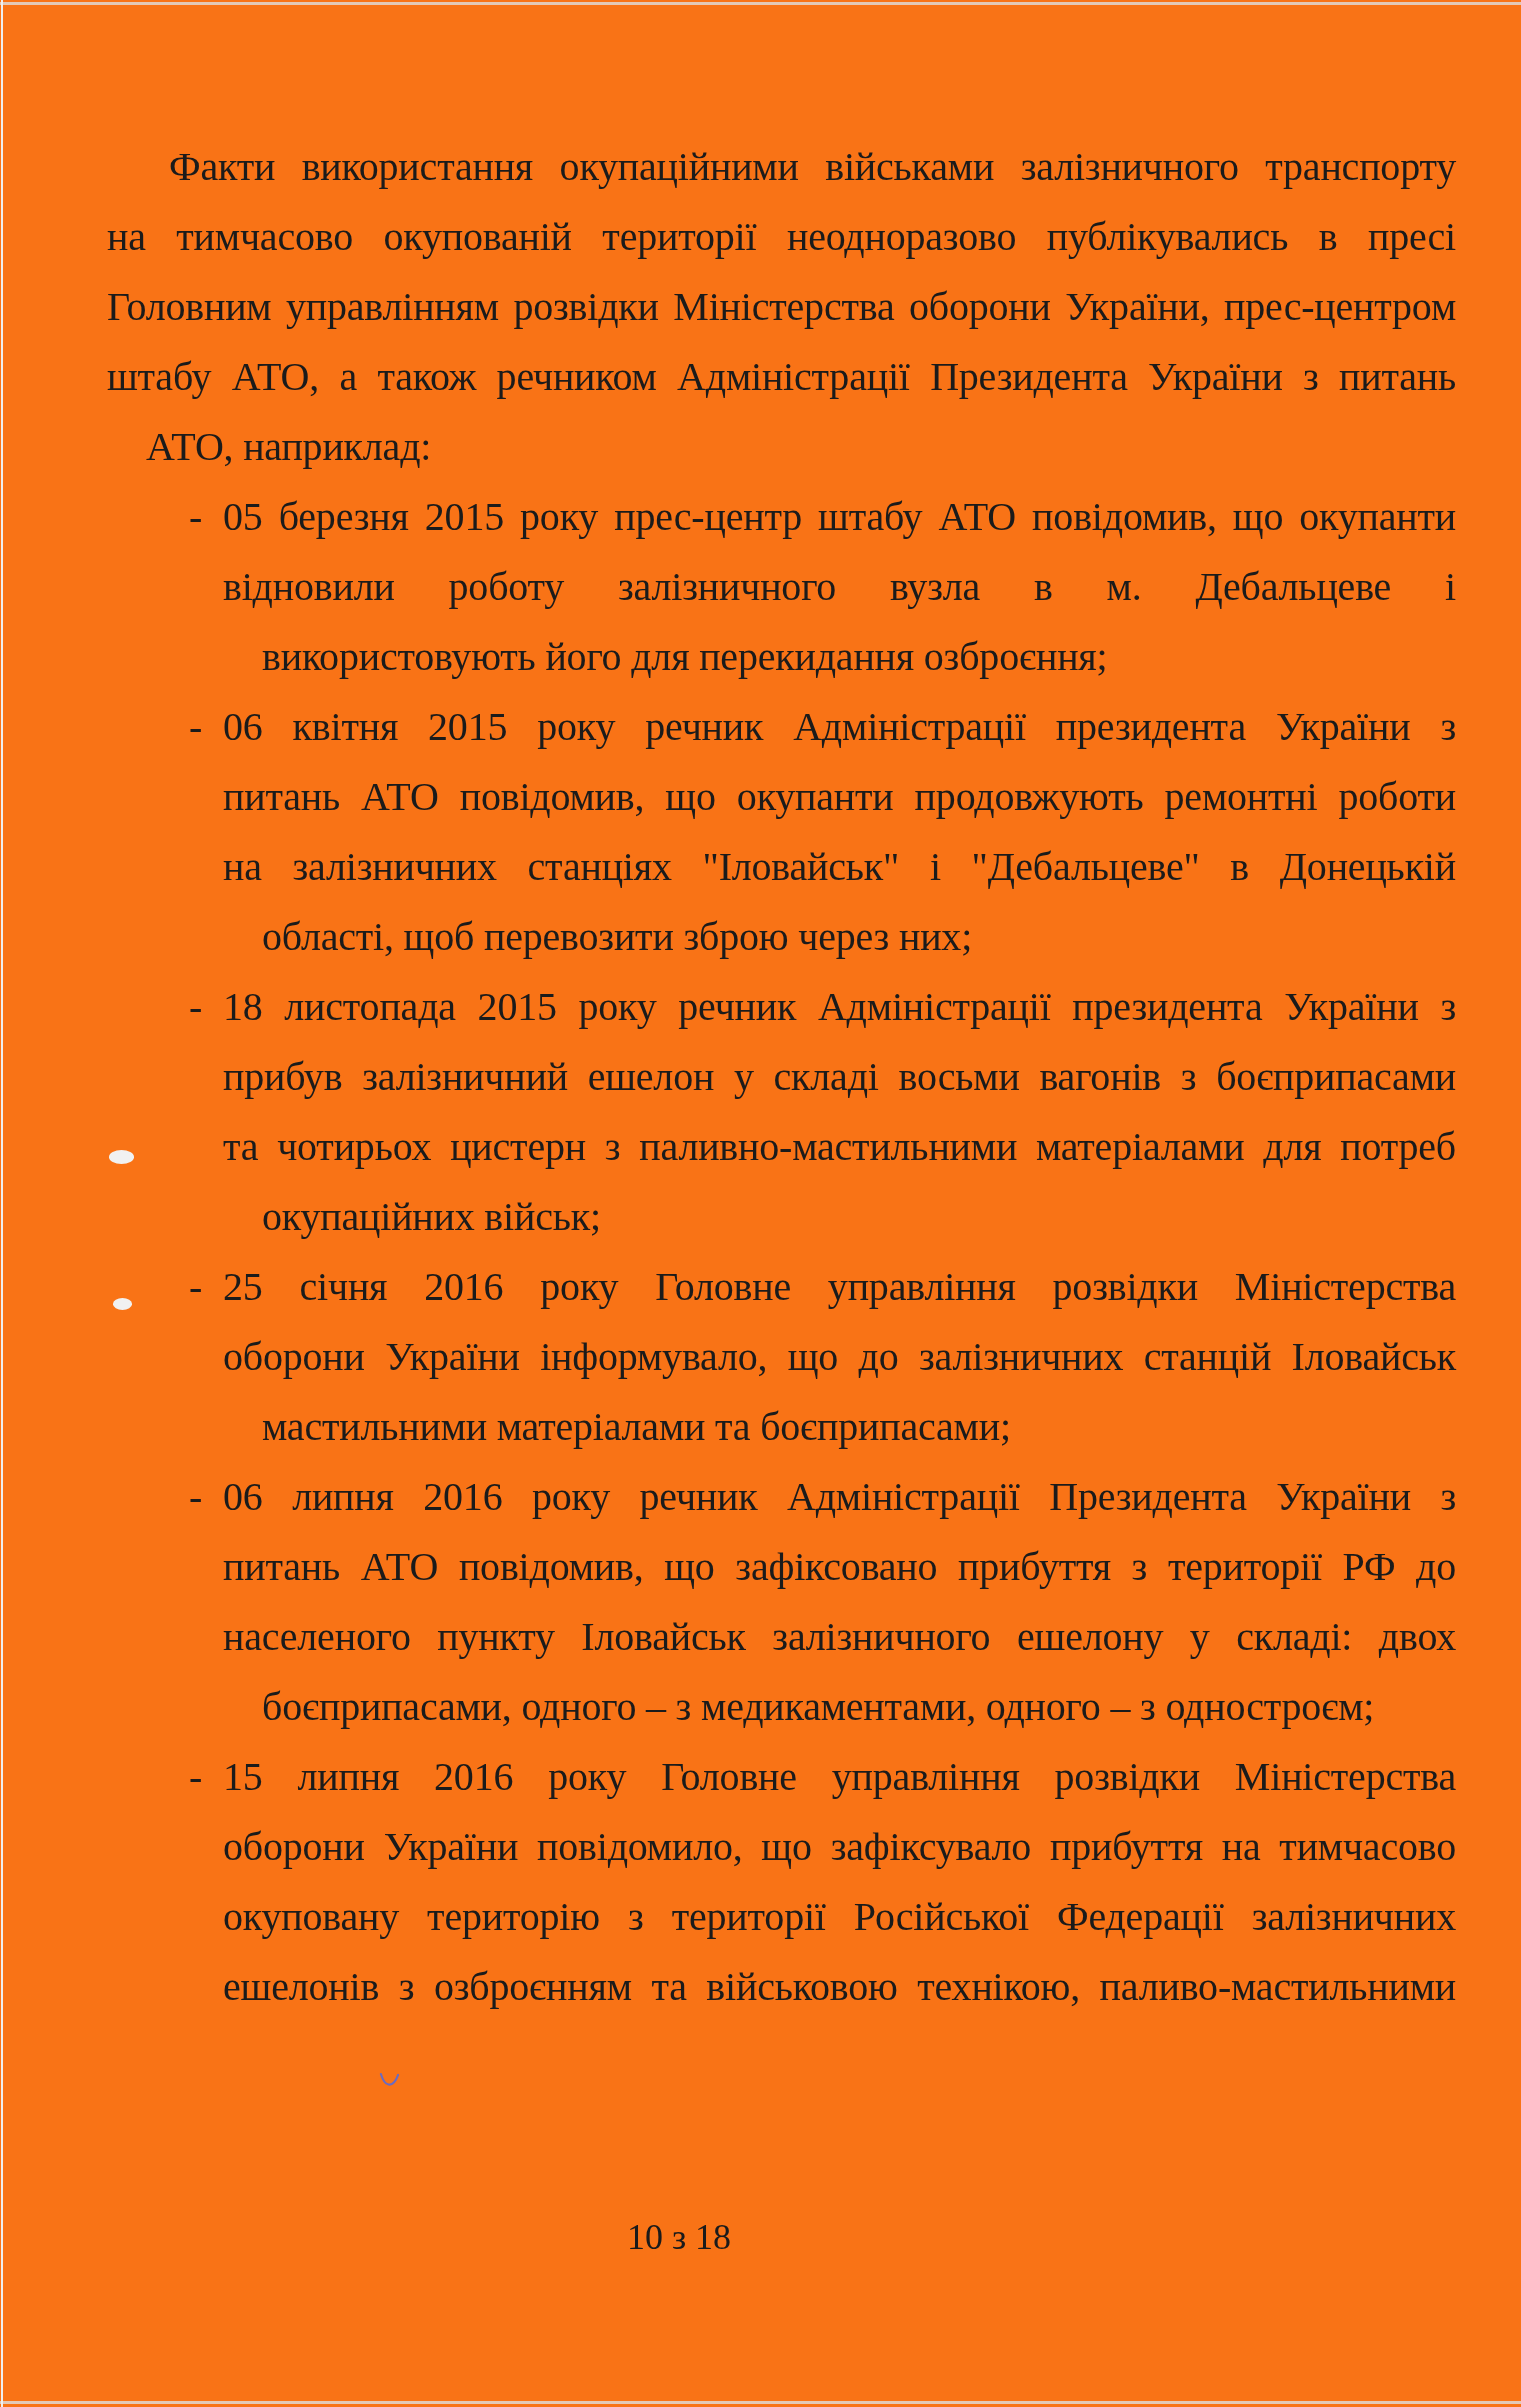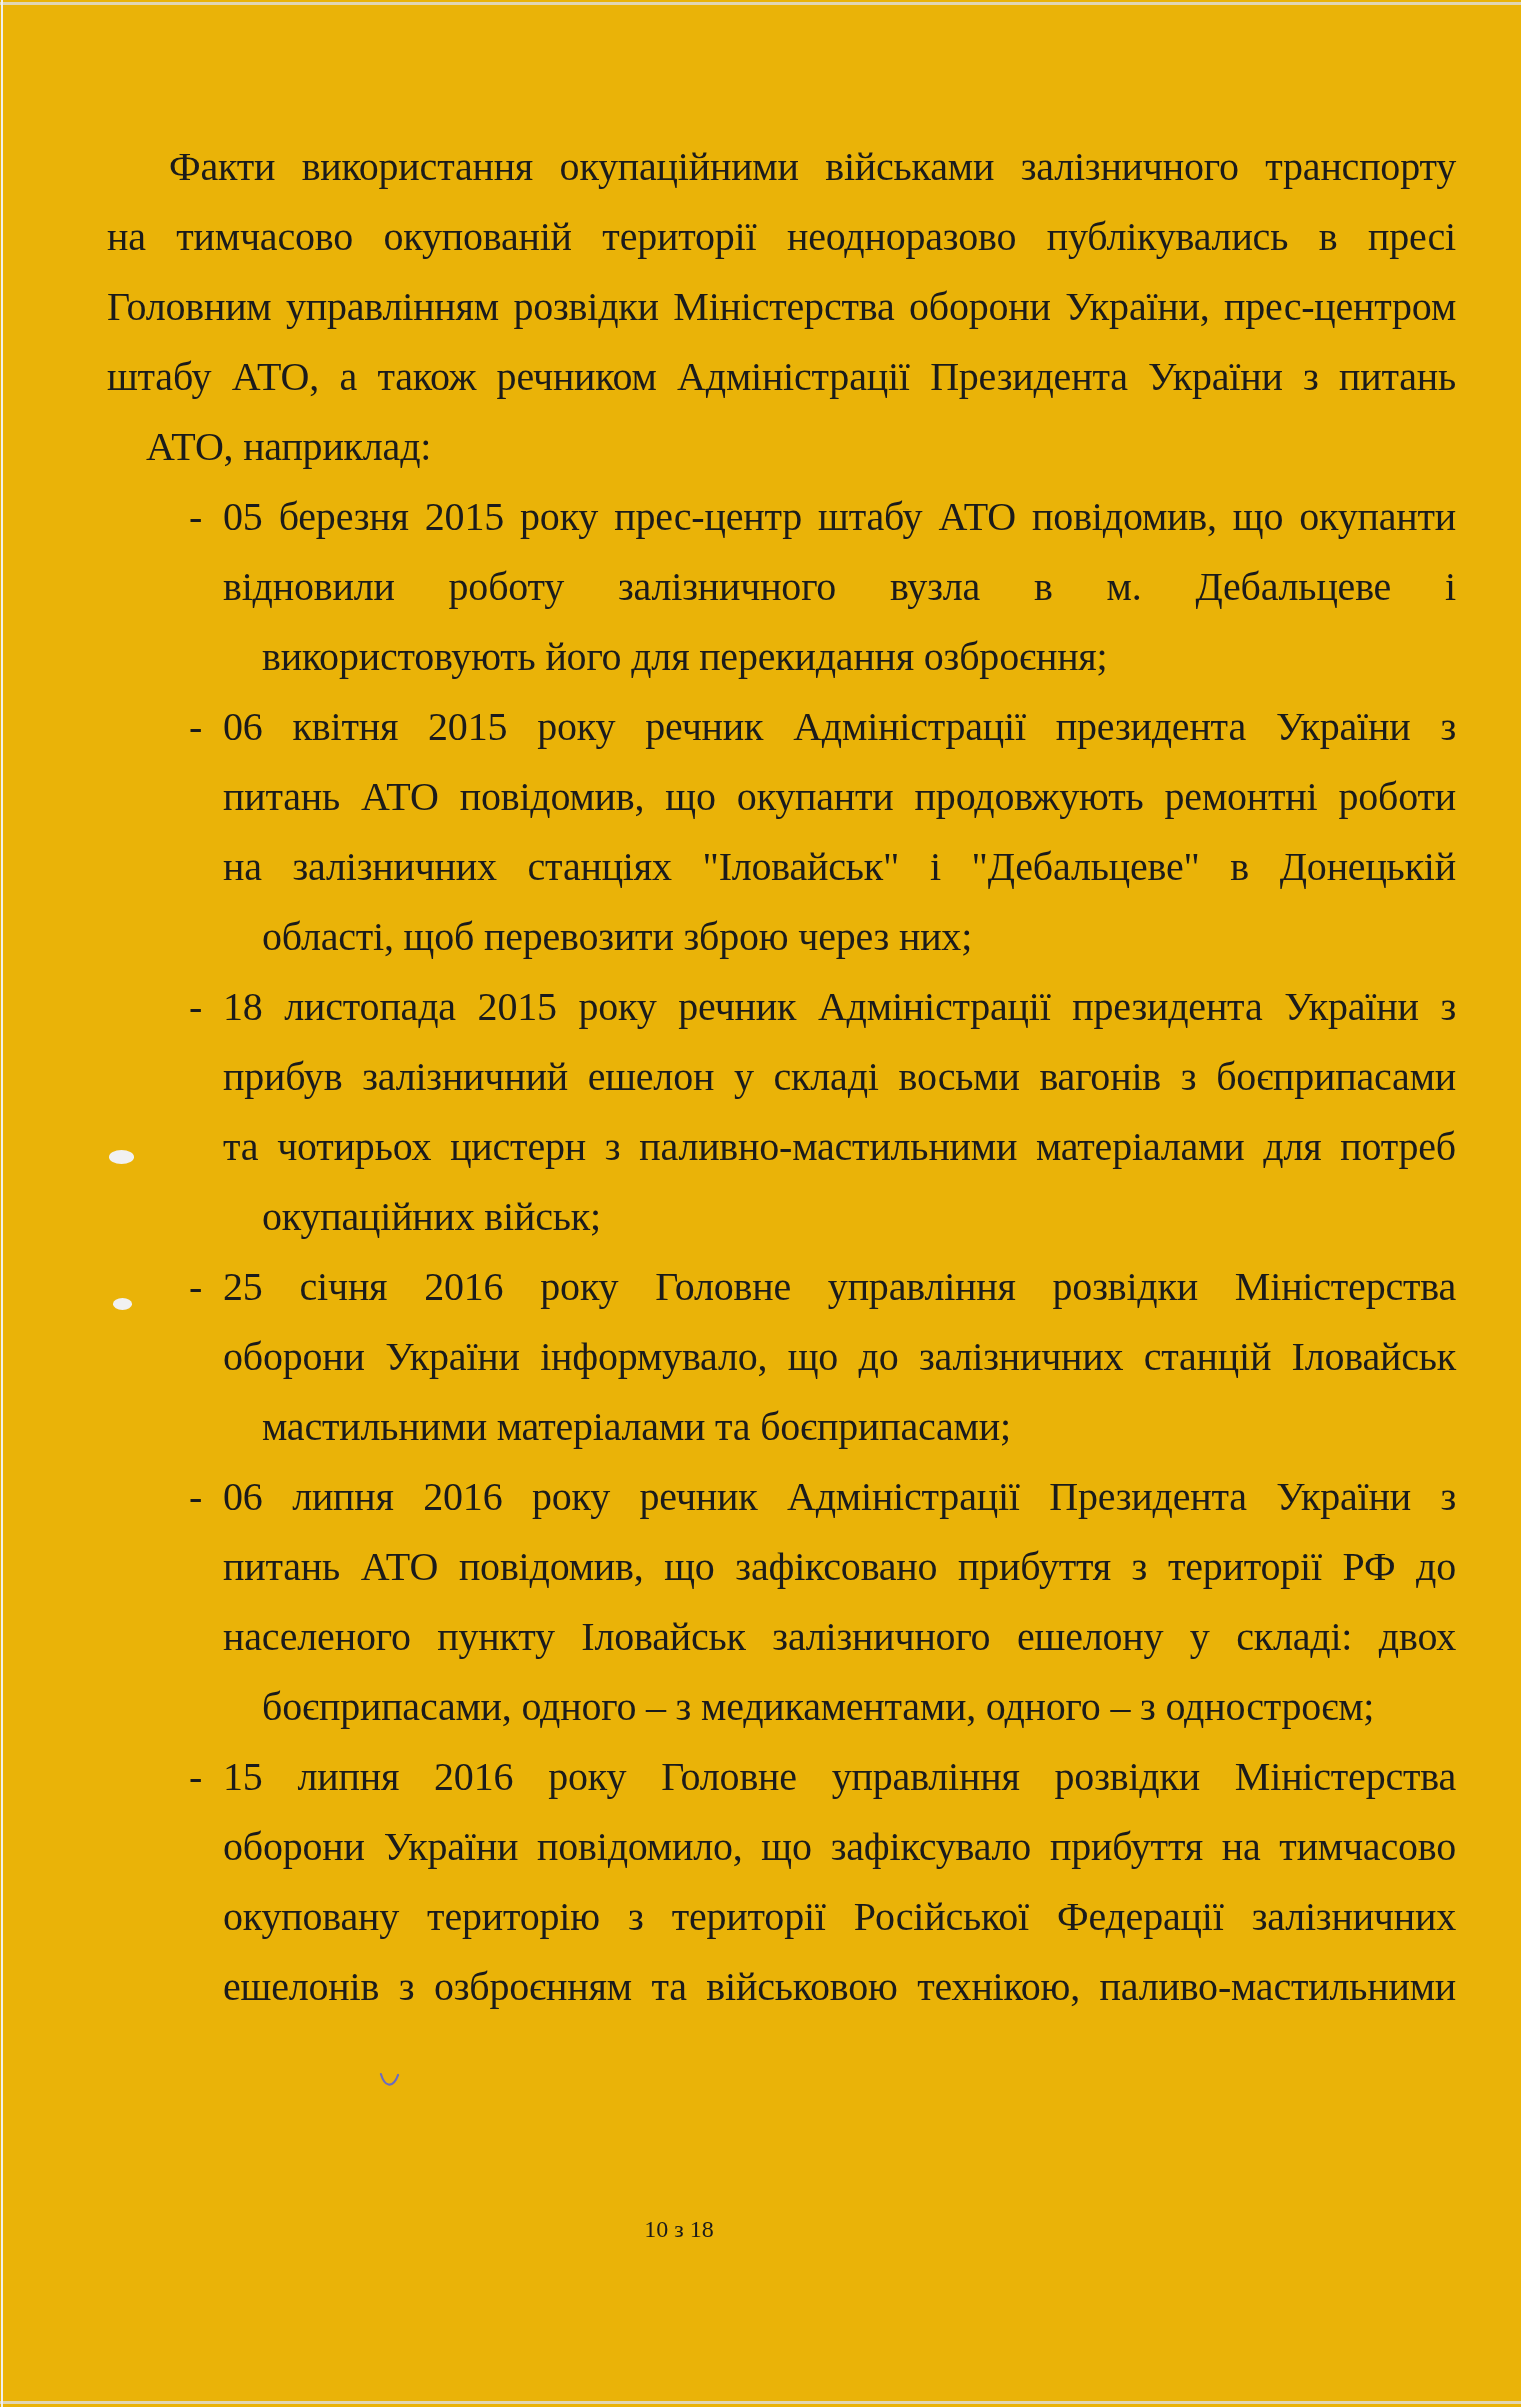--- a/index.html
+++ b/index.html
@@ -4,7 +4,7 @@
 <style>
   html,body{margin:0;padding:0;background:#ffffff;}
   body{width:1522px;height:2407px;position:relative;font-family:"Liberation Serif","DejaVu Serif",serif;}
-  .sheet{position:absolute;inset:0;background:#eab308;overflow:hidden;color:#1b1b1b;}
+  .sheet{position:absolute;inset:0;background:#f97316;overflow:hidden;color:#1b1b1b;}
   .scan-edge{position:absolute;left:0;right:0;height:2.9px;background:#dedede;opacity:.8;}
   .scan-edge.top{top:1.9px;}
   .scan-edge.bottom{top:2401px;}

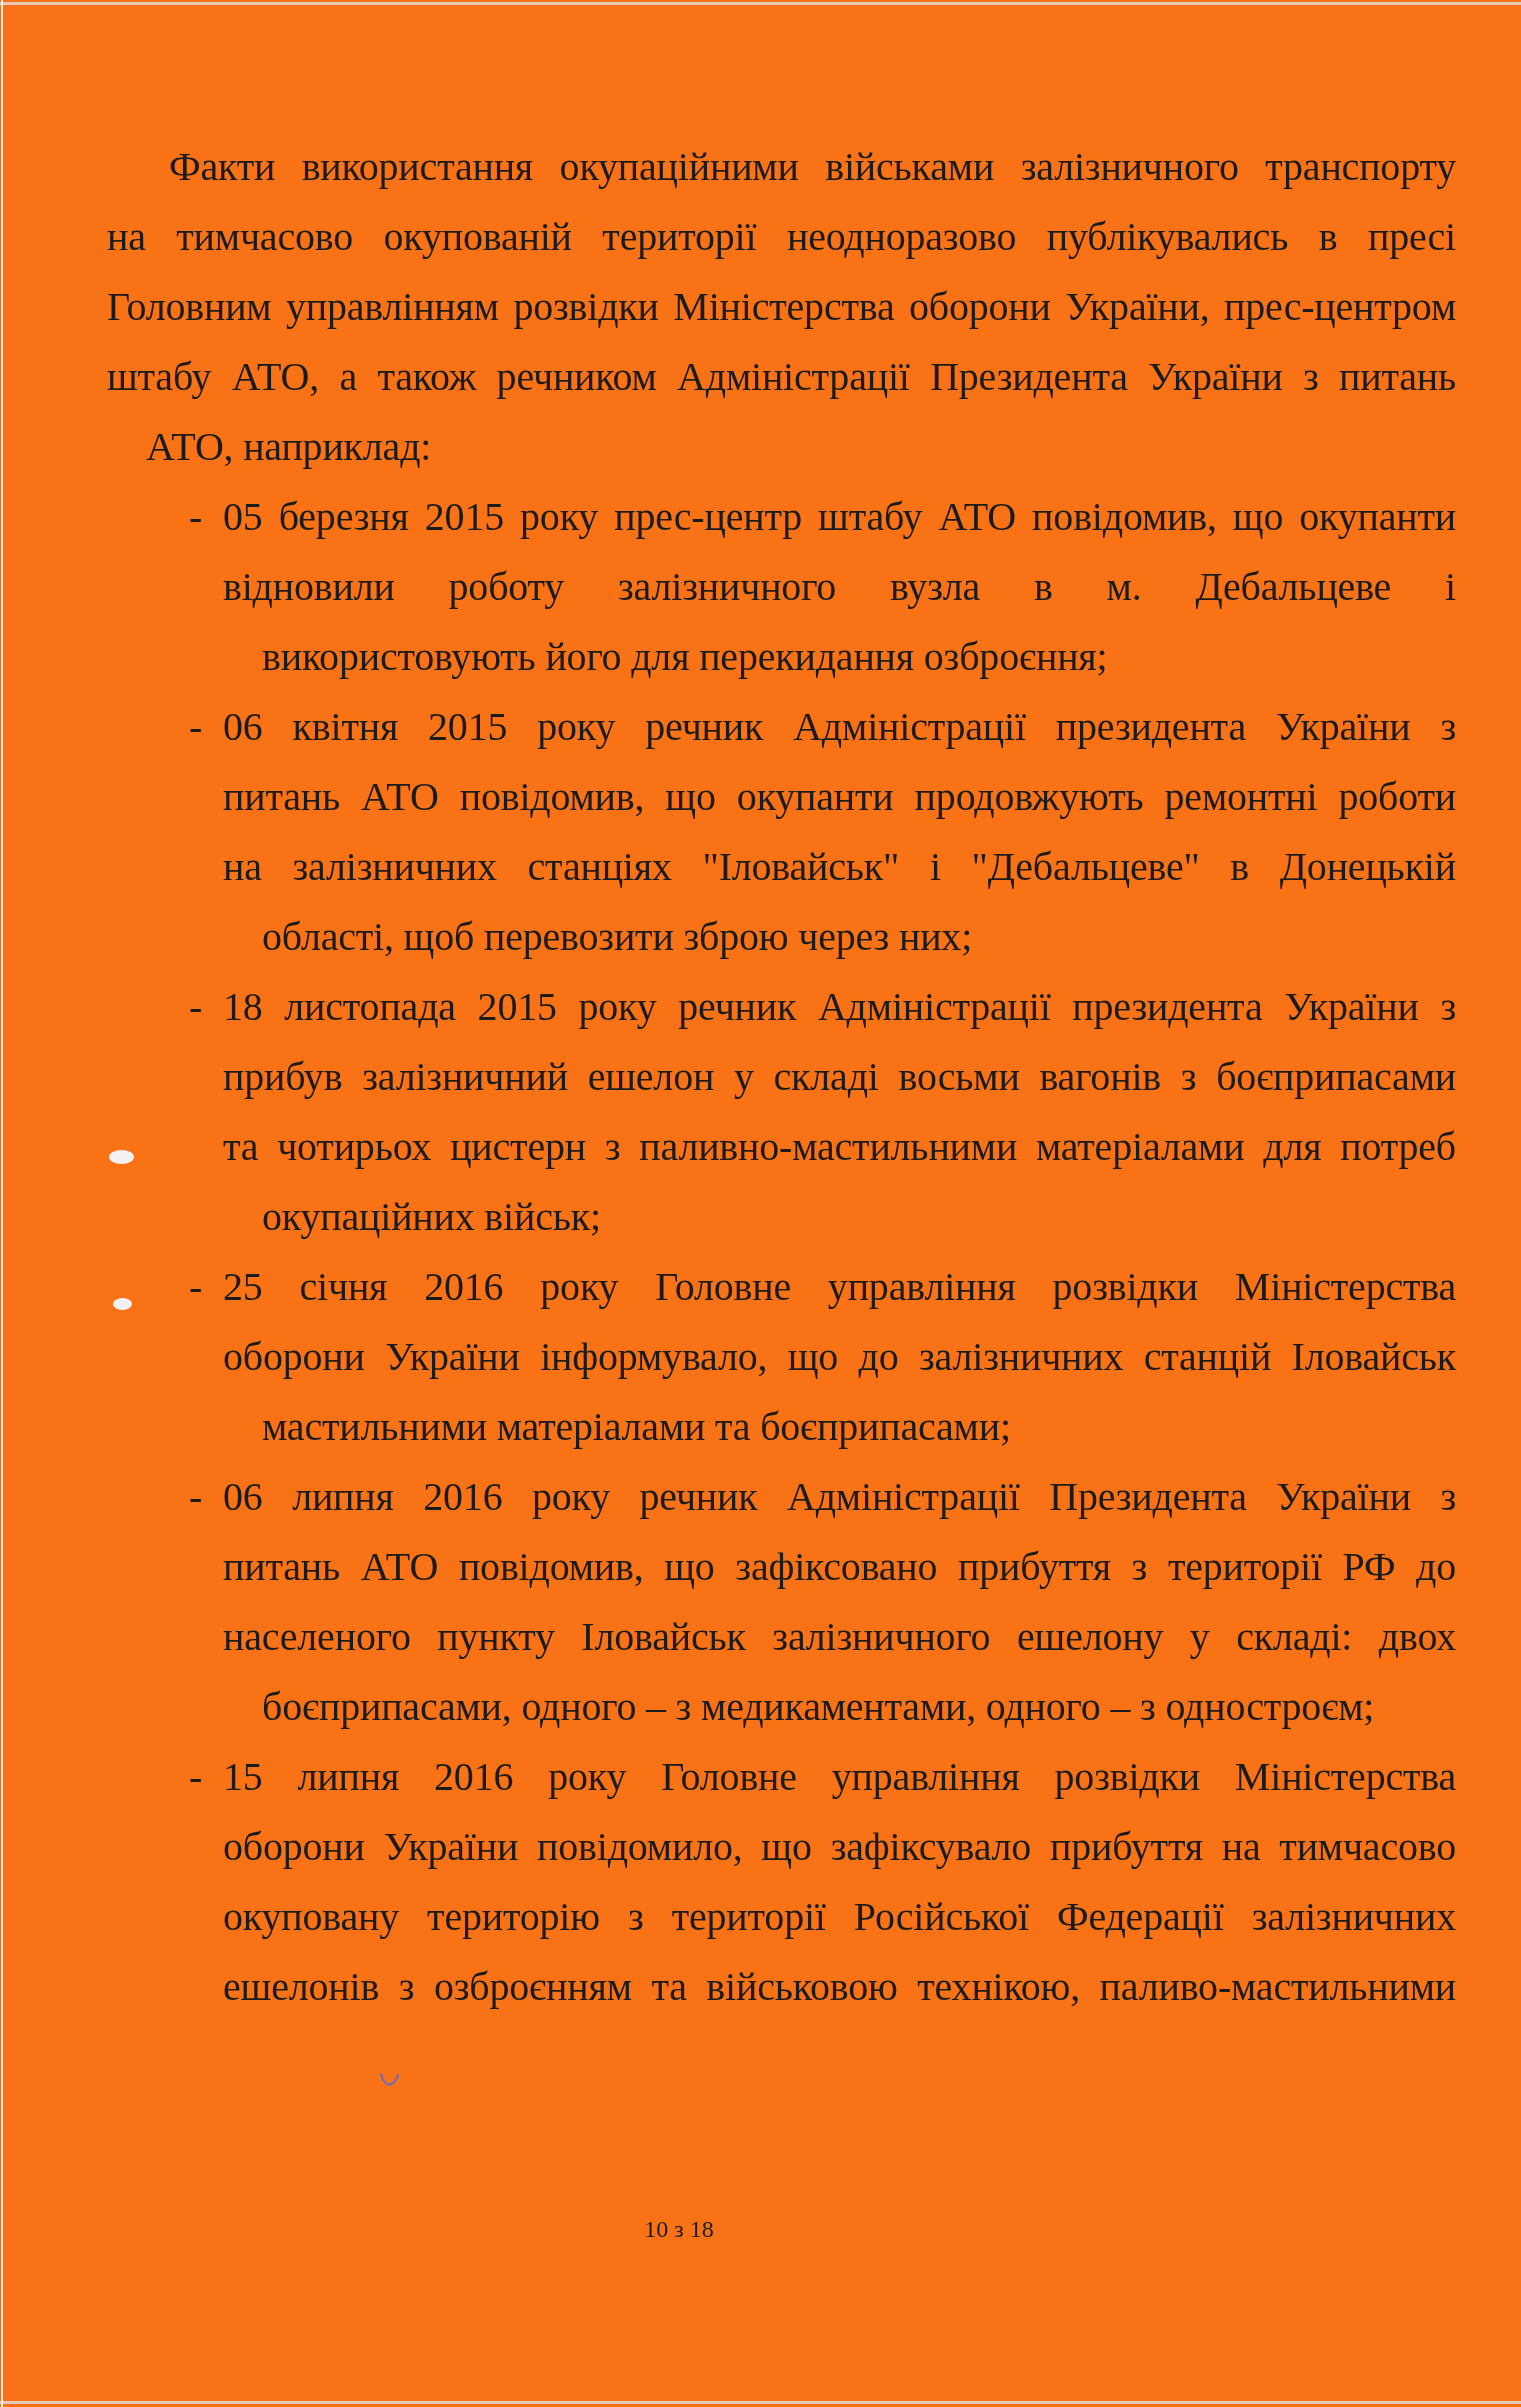--- a/index.html
+++ b/index.html
@@ -16,7 +16,7 @@
   .ln.b .txt, .ln.bf .txt{padding-left:116px;}
   .ln.last .txt{text-align-last:left;margin-left:39px;}
   .dash{position:absolute;left:82px;top:0;}
-  .footer{position:absolute;top:2216px;left:0;width:1282px;text-align:center;text-indent:76px;font-size:24px;color:#1b1b1b;}
+  .footer{position:absolute;top:2216px;left:0;width:1282px;text-align:center;text-indent:76px;font-size:36px;color:#1b1b1b;}
   .pen-mark{position:absolute;left:378px;top:2071px;width:23px;height:17.5px;}
   .smudge{position:absolute;background:#f1f1f1;border-radius:50%;}
 </style>

